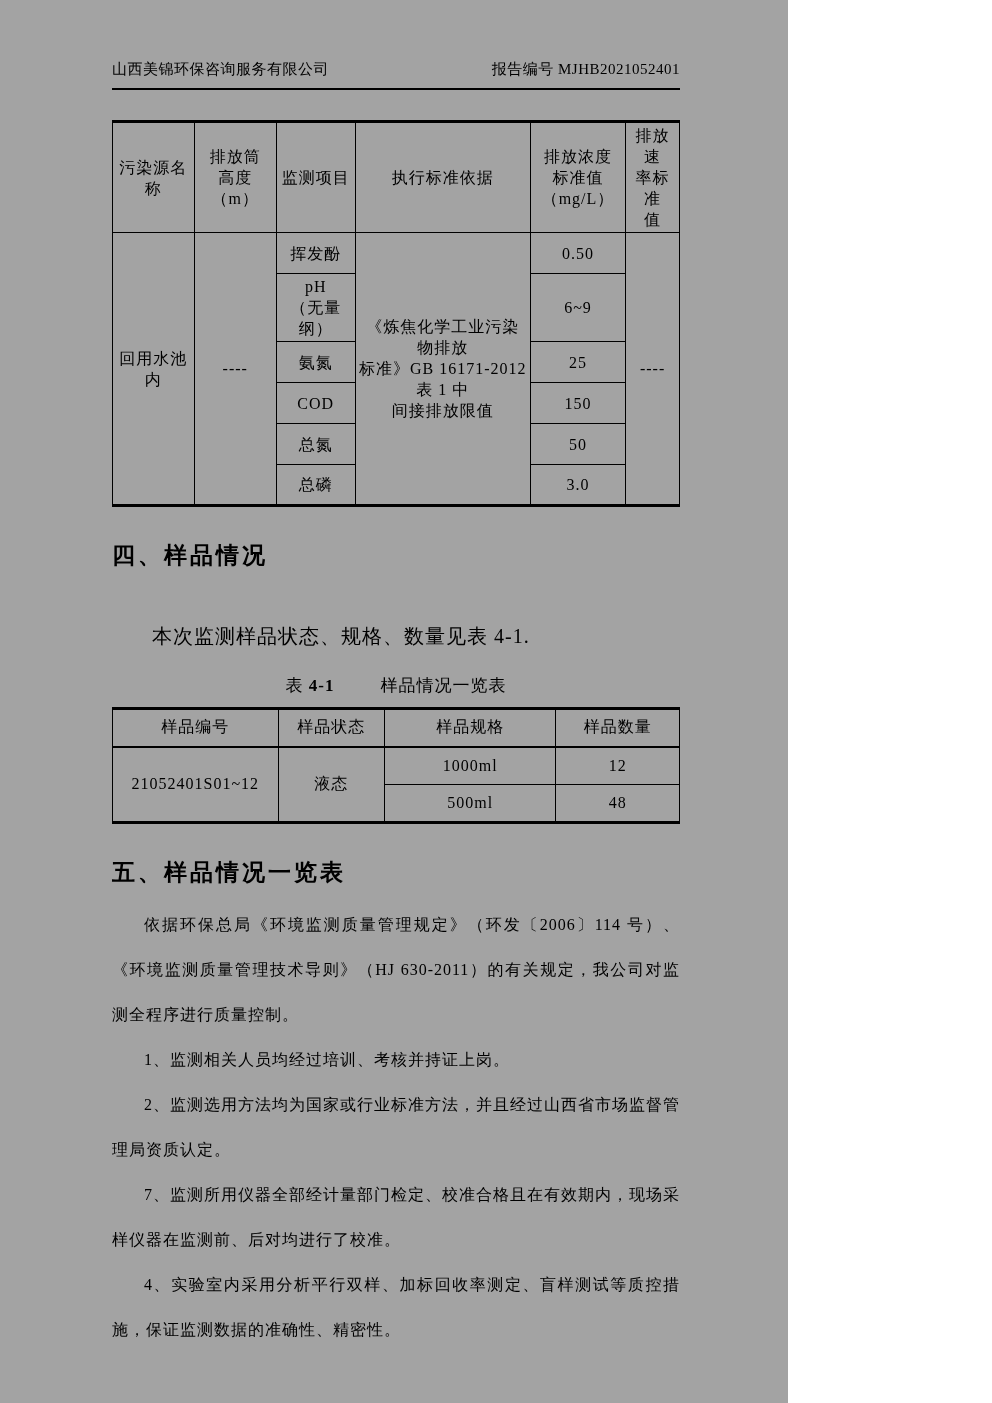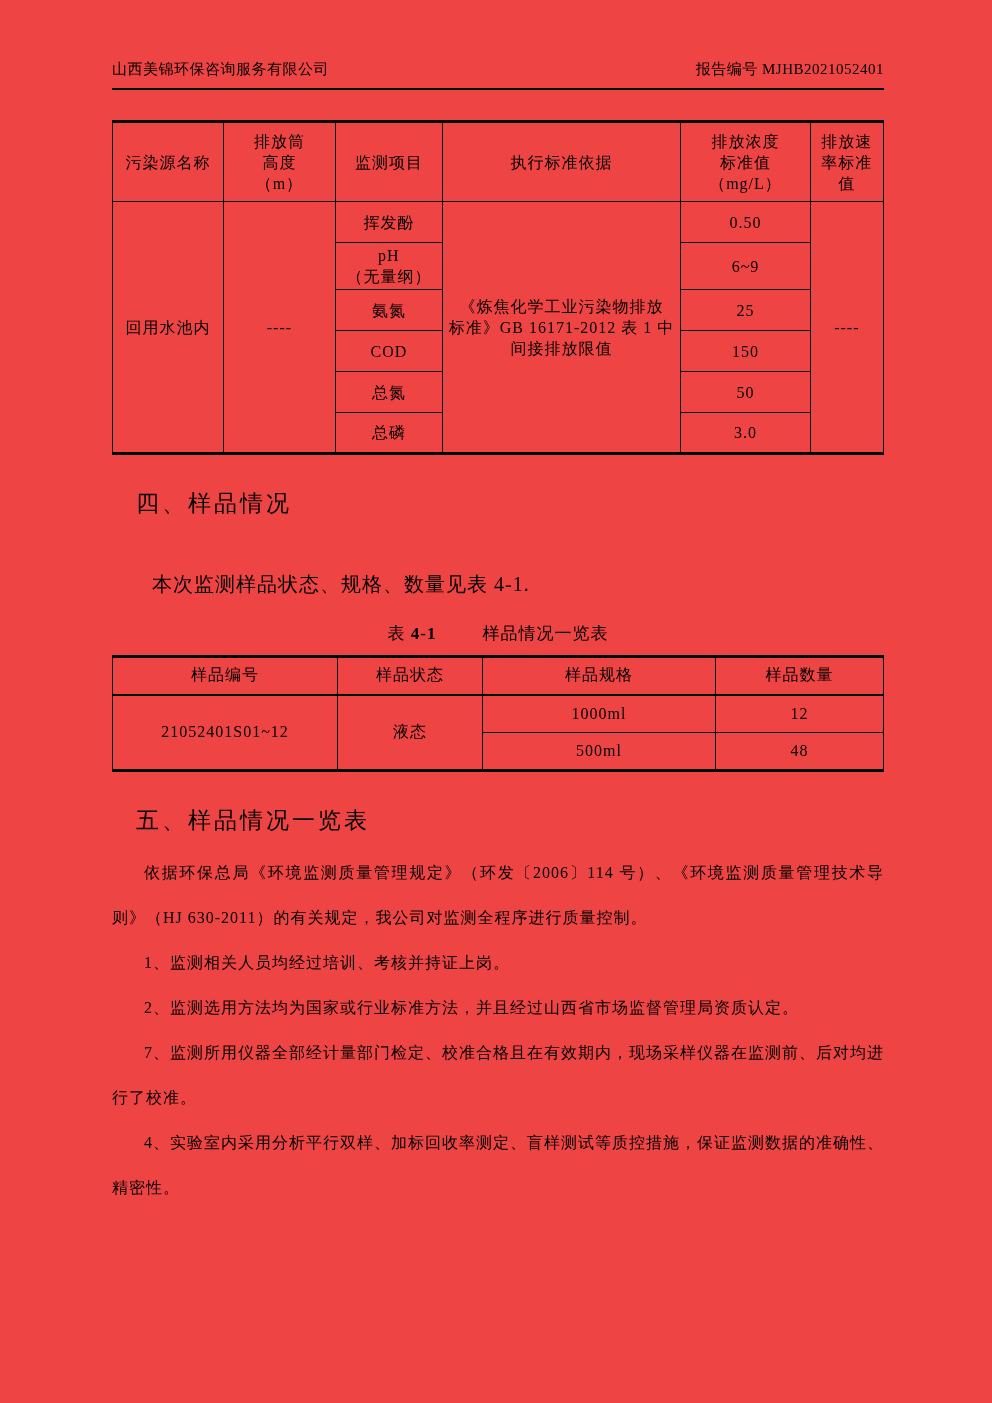--- a/index.html
+++ b/index.html
@@ -9,7 +9,7 @@
     font-family: "Liberation Serif", "DejaVu Serif", serif;
     color: #000;
   }
-  .page { width: 992px; min-height: 1403px; background: #ef4444; }
+  .page { width: 788px; min-height: 1403px; background: #a3a3a3; }
   .content { padding: 60px 108px 0 112px; }
 
   

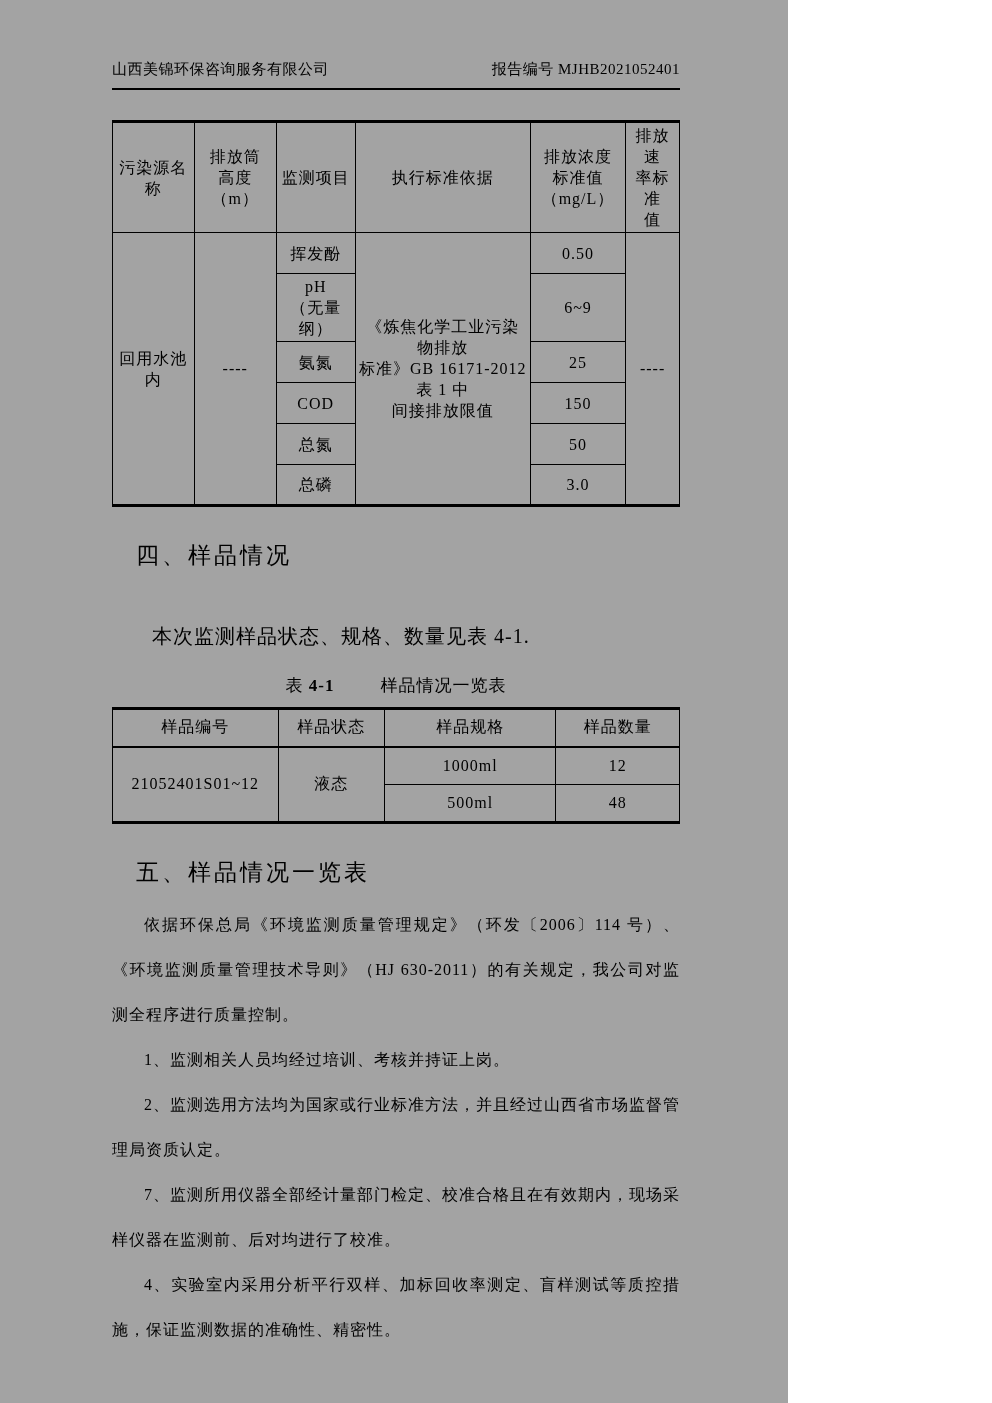--- a/index.html
+++ b/index.html
@@ -39,7 +39,7 @@
 
   
   h2.sec {
-    font-size: 23px; font-weight: 400; letter-spacing: 3px; margin-top: 33px; margin-left: 24px;
+    font-size: 23px; font-weight: 700; letter-spacing: 3px; margin-top: 33px;
   }
   p.intro {
     font-size: 20px; letter-spacing: 1px; margin-top: 52px; text-indent: 2em;

